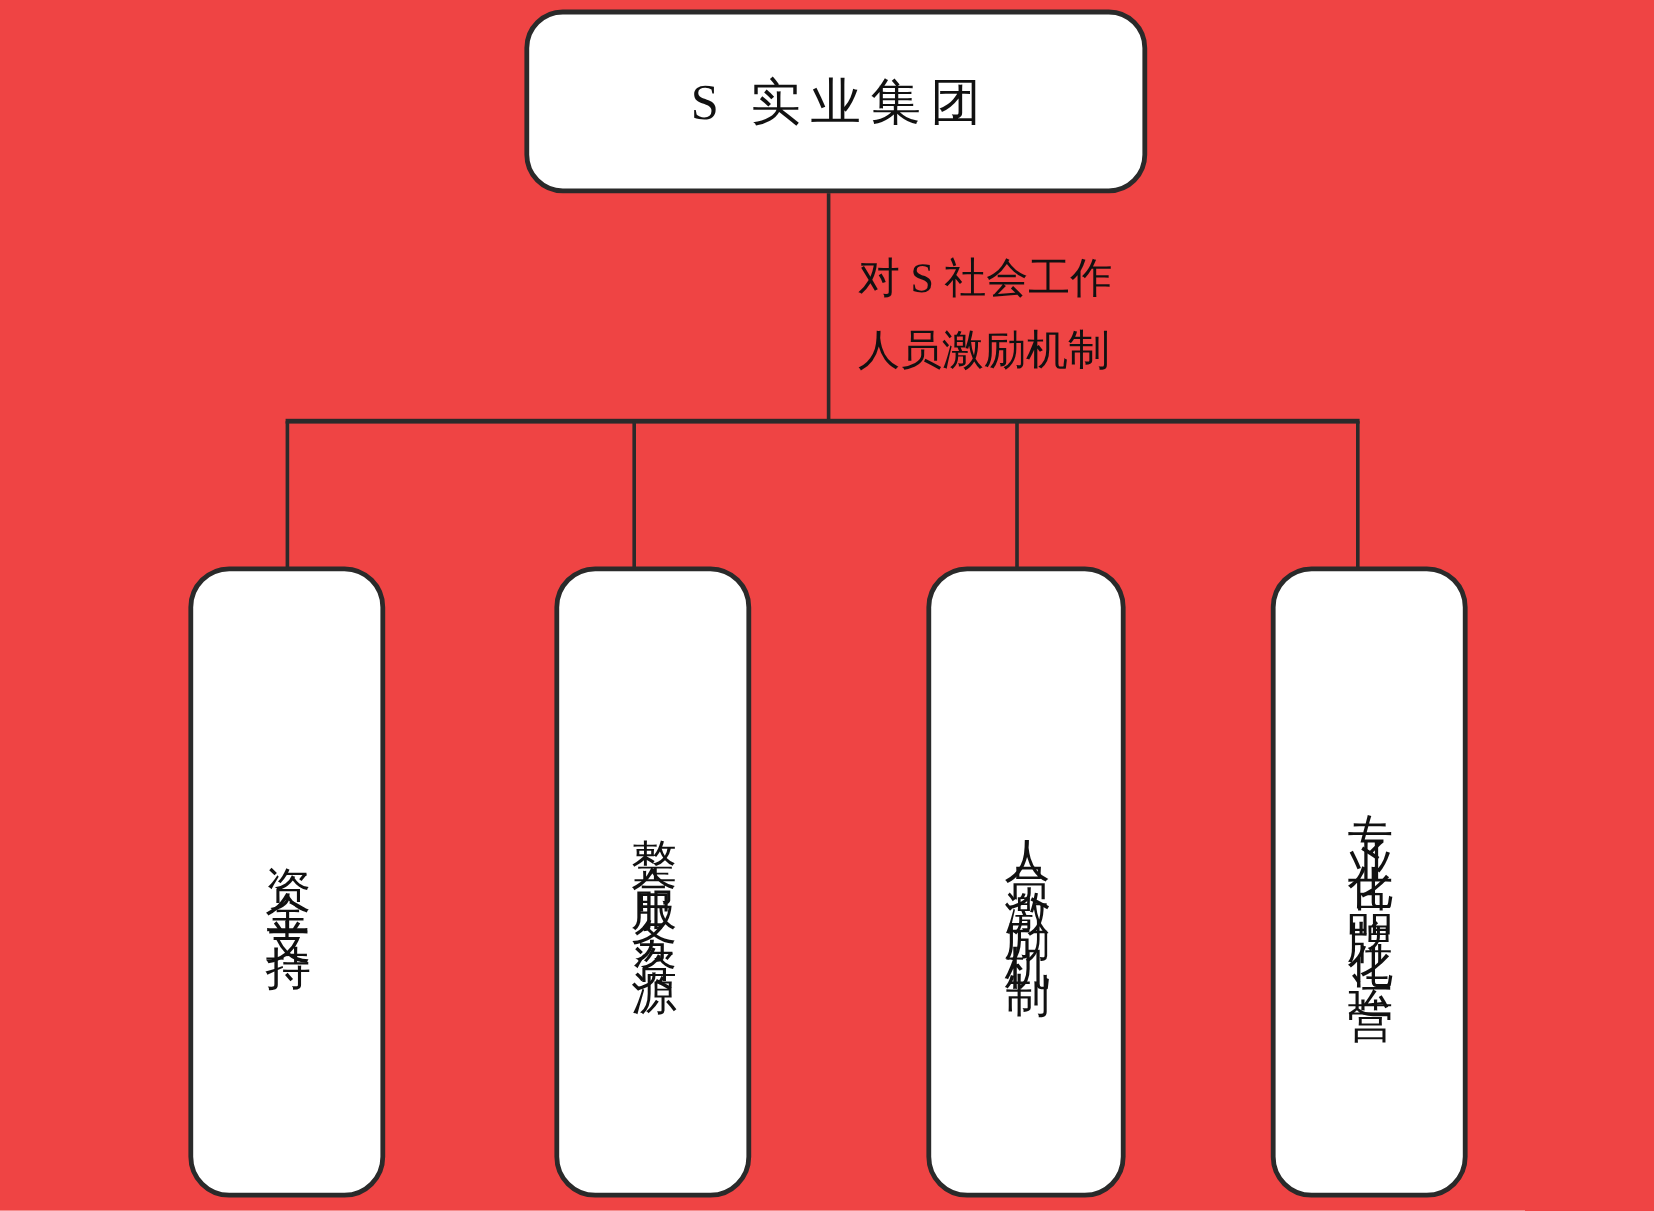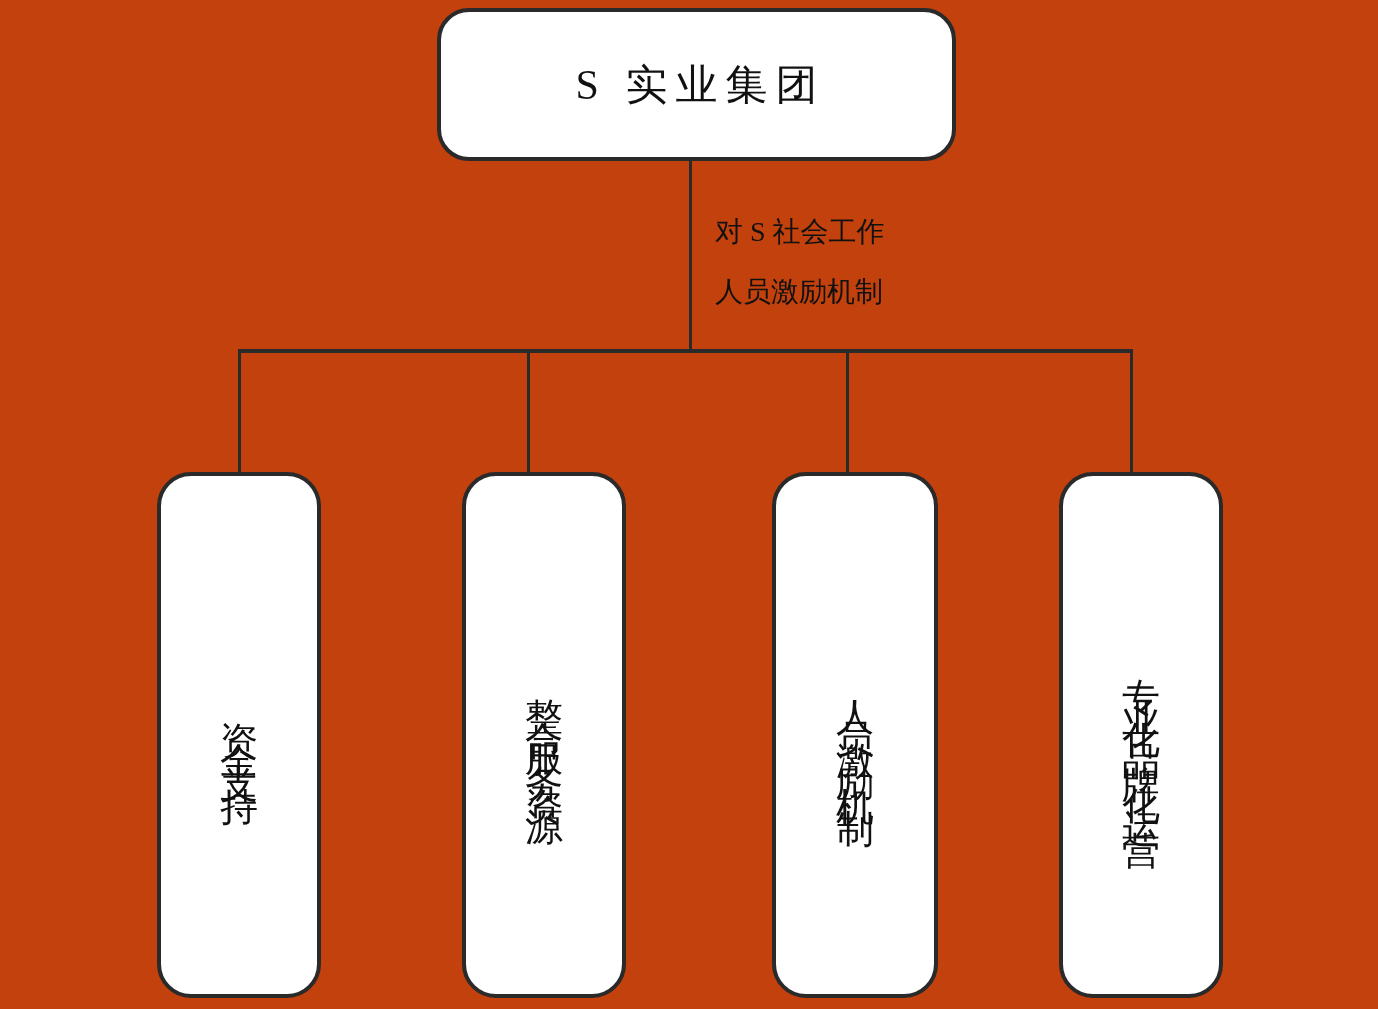--- a/index.html
+++ b/index.html
@@ -11,7 +11,7 @@
     position: relative;
     width: 1378px;
     height: 1009px;
-    background: #c2410c;
+    background: #ef4444;
     font-family: "Liberation Serif", "DejaVu Serif", serif;
     color: #111111;
     overflow: hidden;

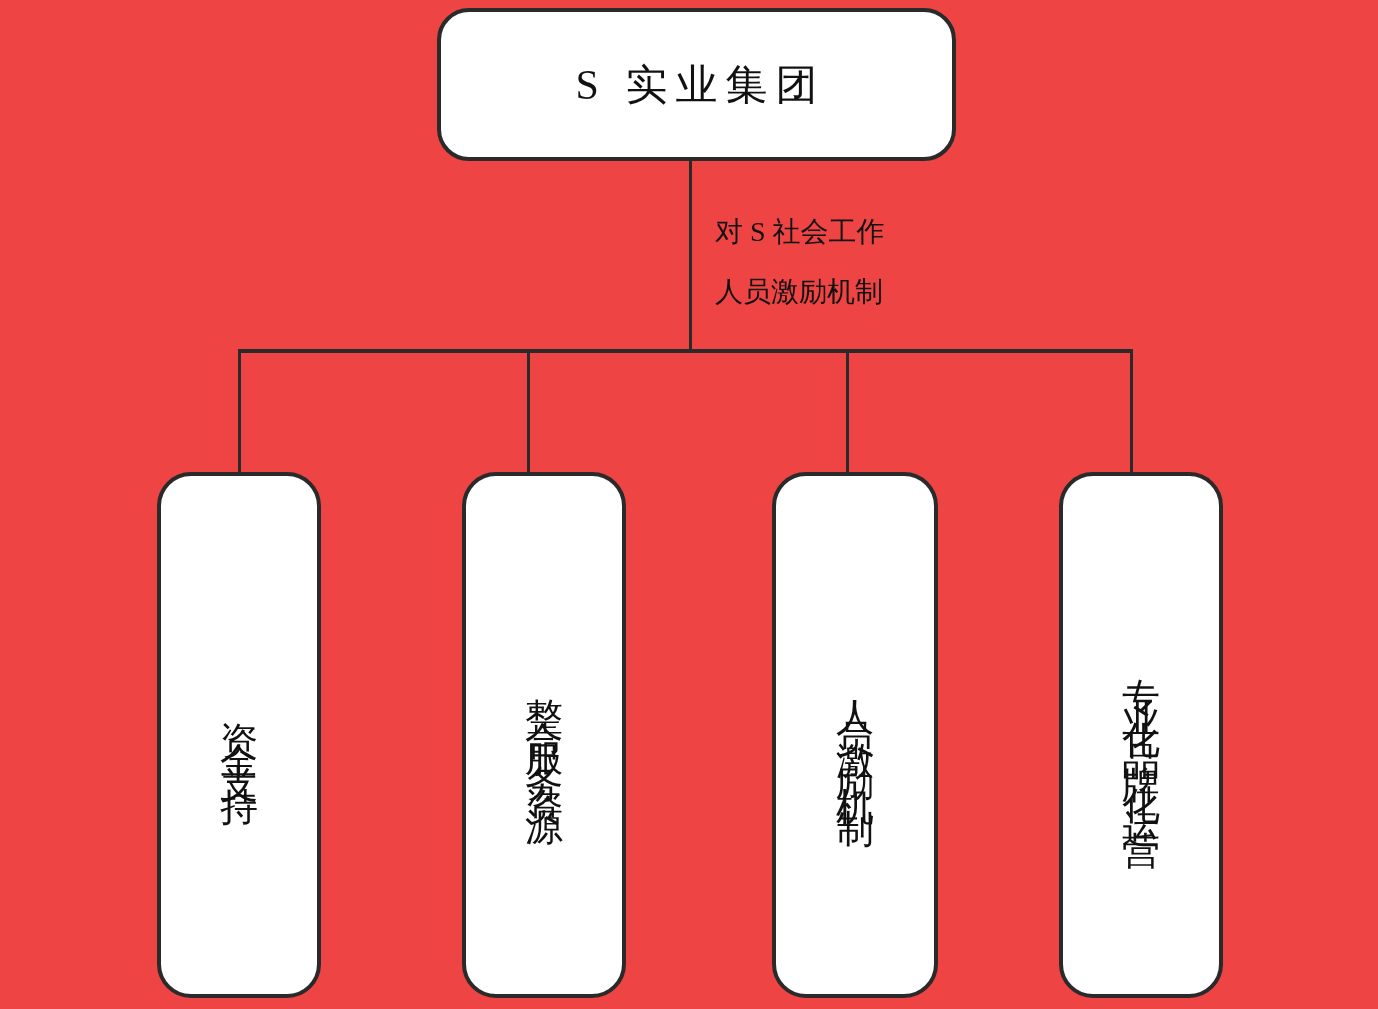--- a/index.html
+++ b/index.html
@@ -60,7 +60,7 @@
     position: absolute;
     left: 715px;
     top: 202px;
-    font-size: 28px;
+    font-size: 35px;
     line-height: 60px;
     white-space: nowrap;
   }

